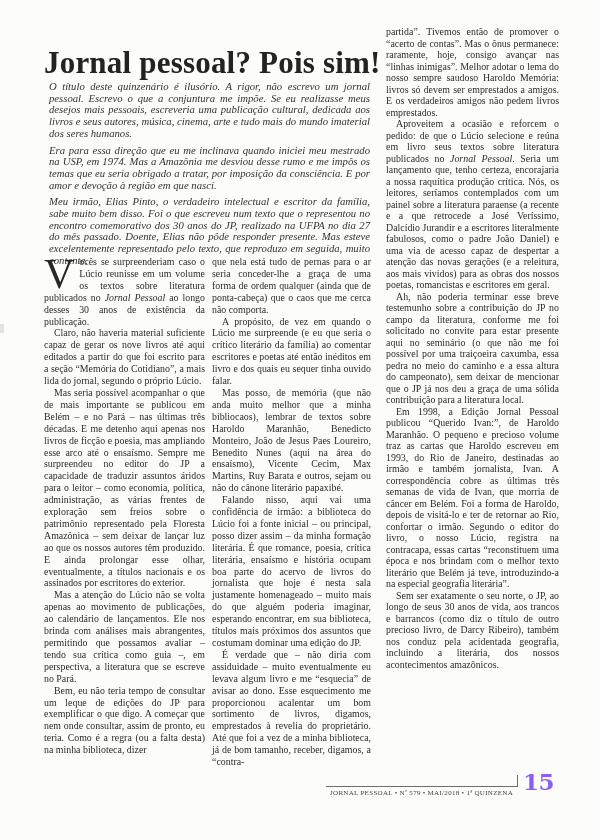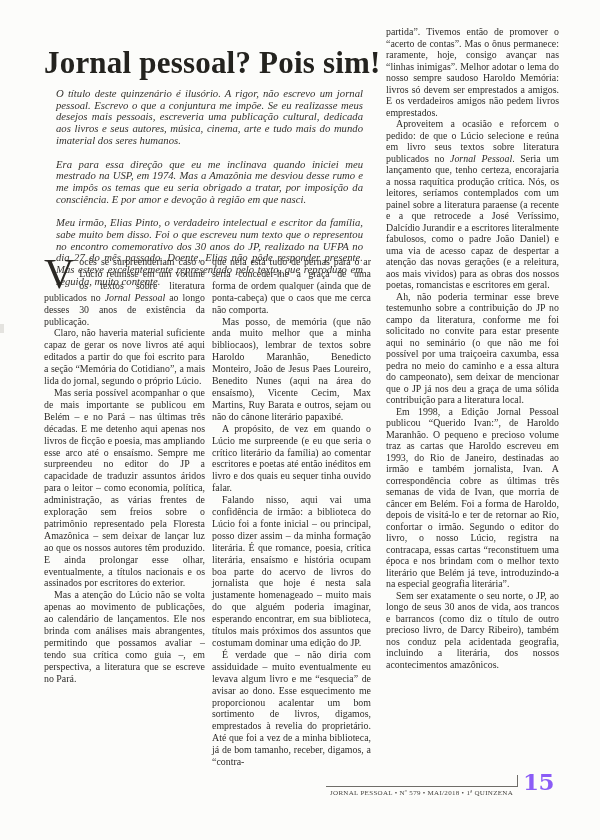--- a/index.html
+++ b/index.html
@@ -18,7 +18,7 @@
     font-style:italic; font-size:10.7px; line-height:11.7px;
     text-align:justify; hyphens:auto; color:#34322e;
   }
-  .intro p { margin:12px; }
+  .intro p { margin:5px; }
   .col {
     position:absolute; font-size:9.9px; line-height:11.9px;
     text-align:justify; hyphens:auto;

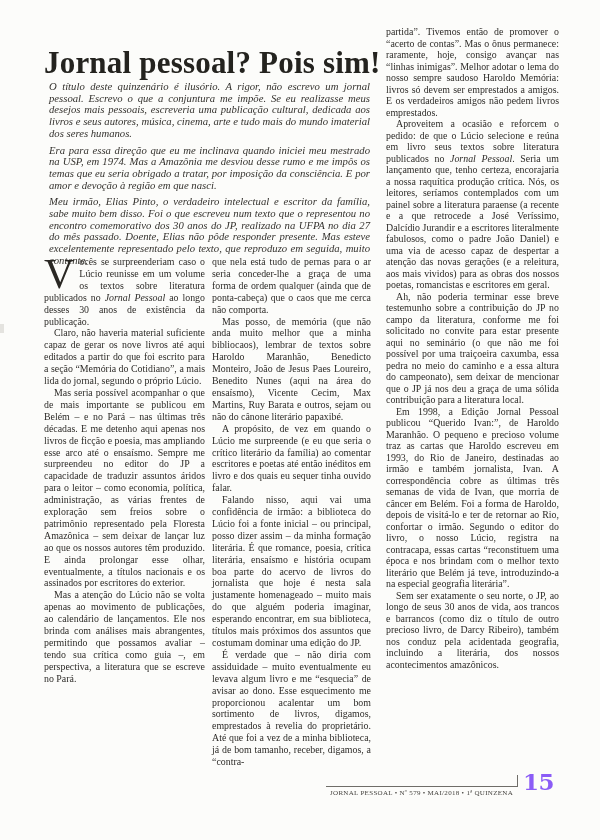--- a/index.html
+++ b/index.html
@@ -68,8 +68,8 @@
 
   <div class="col col2">
     <p>que nela está tudo de pernas para o ar seria conceder-lhe a graça de uma forma de ordem qualquer (ainda que de ponta-cabeça) que o caos que me cerca não comporta.</p>
+    <p class="ind">A propósito, de vez em quando o Lúcio me surpreende (e eu que seria o crítico literário da família) ao comentar escritores e poetas até então inéditos em livro e dos quais eu sequer tinha ouvido falar.</p>
     <p class="ind">Mas posso, de memória (que não anda muito melhor que a minha bibliocaos), lembrar de textos sobre Haroldo Maranhão, Benedicto Monteiro, João de Jesus Paes Loureiro, Benedito Nunes (aqui na área do ensaísmo), Vicente Cecim, Max Martins, Ruy Barata e outros, sejam ou não do cânone literário papaxibé.</p>
-    <p class="ind">A propósito, de vez em quando o Lúcio me surpreende (e eu que seria o crítico literário da família) ao comentar escritores e poetas até então inéditos em livro e dos quais eu sequer tinha ouvido falar.</p>
     <p class="ind">Falando nisso, aqui vai uma confidência de irmão: a biblioteca do Lúcio foi a fonte inicial – ou principal, posso dizer assim – da minha formação literária. É que romance, poesia, crítica literária, ensaísmo e história ocupam boa parte do acervo de livros do jornalista que hoje é nesta sala justamente homenageado – muito mais do que alguém poderia imaginar, esperando encontrar, em sua biblioteca, títulos mais próximos dos assuntos que costumam dominar uma edição do JP.</p>
     <p class="ind">É verdade que – não diria com assiduidade – muito eventualmente eu levava algum livro e me “esquecia” de avisar ao dono. Esse esquecimento me proporcionou acalentar um bom sortimento de livros, digamos, emprestados à revelia do proprietário. Até que foi a vez de a minha biblioteca, já de bom tamanho, receber, digamos, a “contra-</p>
   </div>

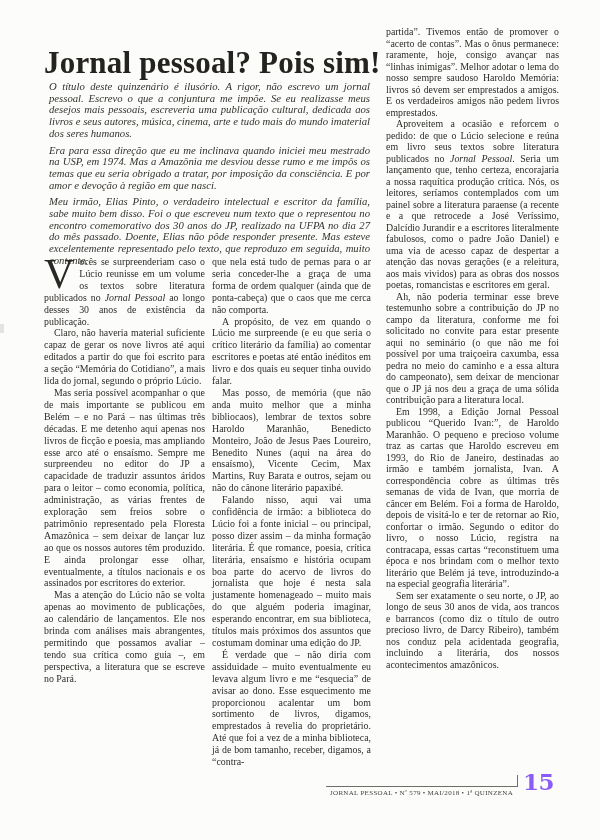--- a/index.html
+++ b/index.html
@@ -64,6 +64,7 @@
     <p class="ind">Claro, não haveria material suficiente capaz de gerar os nove livros até aqui editados a partir do que foi escrito para a seção “Memória do Cotidiano”, a mais lida do jornal, segundo o próprio Lúcio.</p>
     <p class="ind">Mas seria possível acompanhar o que de mais importante se publicou em Belém – e no Pará – nas últimas três décadas. E me detenho aqui apenas nos livros de ficção e poesia, mas ampliando esse arco até o ensaísmo. Sempre me surpreendeu no editor do JP a capacidade de traduzir assuntos áridos para o leitor – como economia, política, administração, as várias frentes de exploração sem freios sobre o patrimônio representado pela Floresta Amazônica – sem deixar de lançar luz ao que os nossos autores têm produzido. E ainda prolongar esse olhar, eventualmente, a títulos nacionais e os assinados por escritores do exterior.</p>
     <p class="ind">Mas a atenção do Lúcio não se volta apenas ao movimento de publicações, ao calendário de lançamentos. Ele nos brinda com análises mais abrangentes, permitindo que possamos avaliar – tendo sua crítica como guia –, em perspectiva, a literatura que se escreve no Pará.</p>
+    <p class="ind">Bem, eu não teria tempo de consultar um leque de edições do JP para exemplificar o que digo. A começar que nem onde consultar, assim de pronto, eu teria. Como é a regra (ou a falta desta) na minha biblioteca, dizer</p>
   </div>
 
   <div class="col col2">

